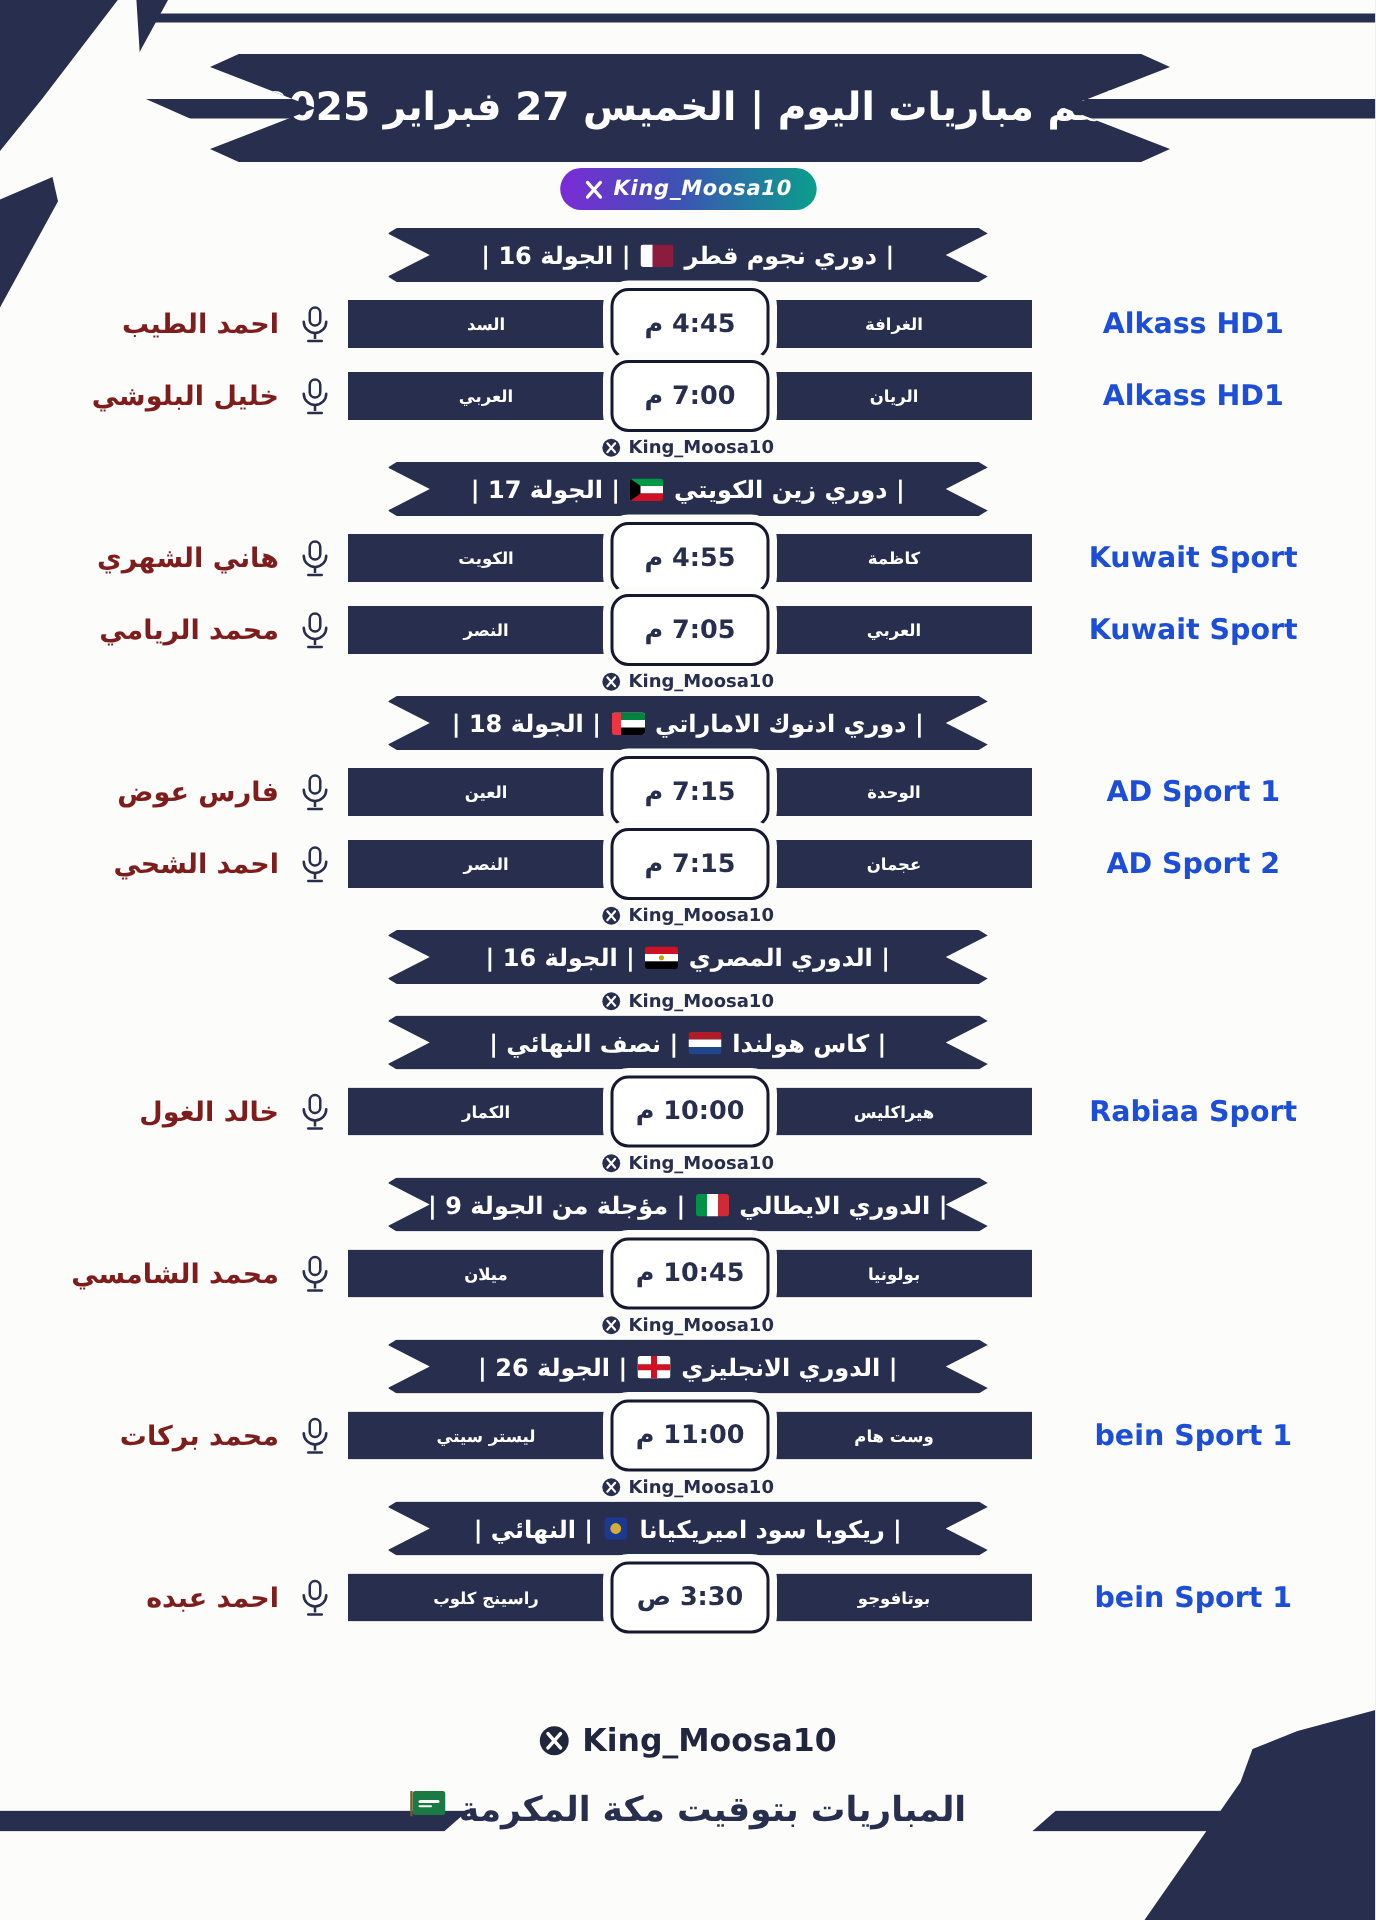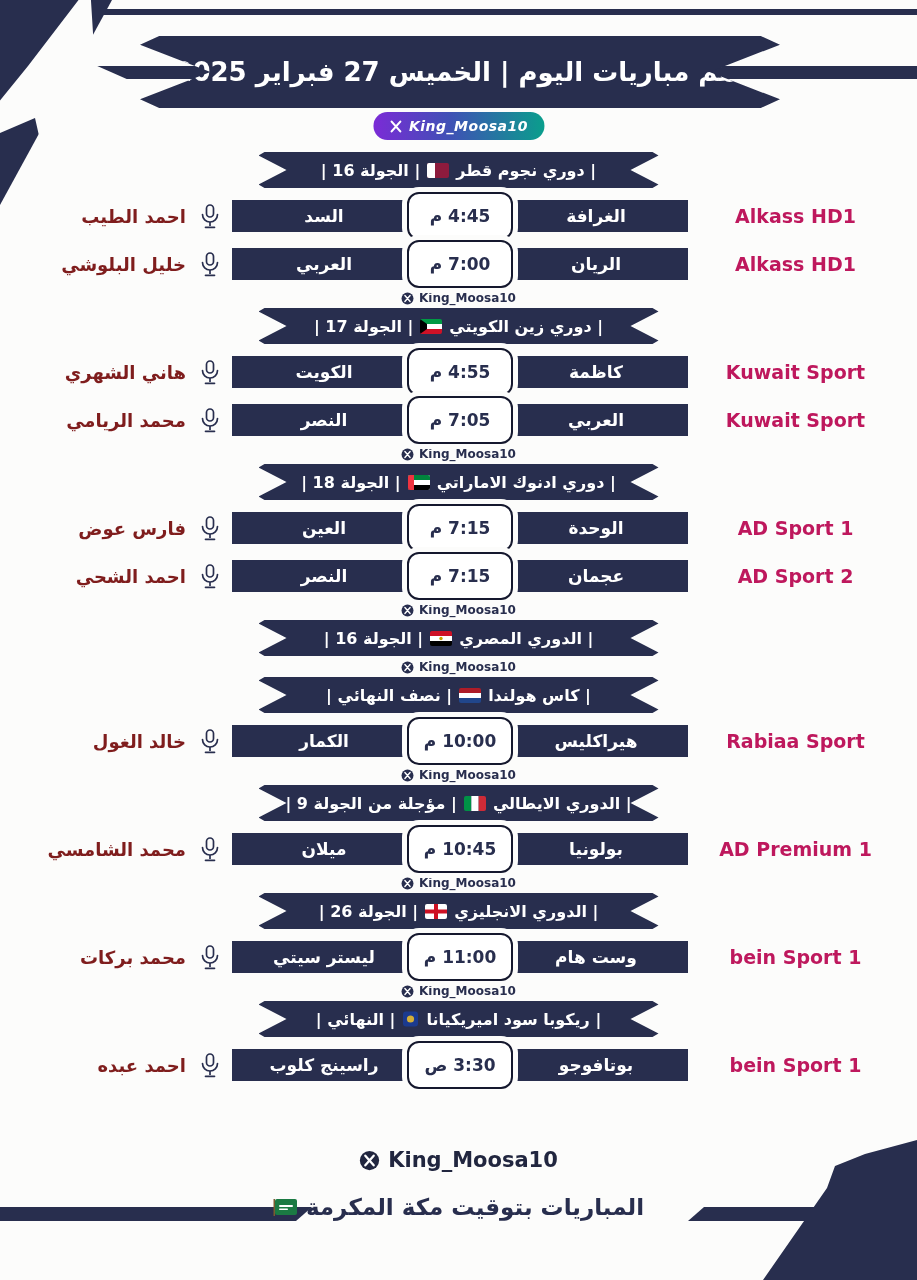--- a/index.html
+++ b/index.html
@@ -33,7 +33,7 @@
   .mic{display:flex;align-items:center;justify-content:center;}
   .bars{position:relative;display:flex;align-items:center;direction:rtl;height:32px;}
   .team-bar{flex:1;height:32px;background:#282e4e;display:flex;align-items:center;justify-content:center;
-    color:#fff;font-size:17px;font-weight:bold;}
+    color:#fff;font-size:11px;font-weight:bold;}
   .team-bar.inner-left{clip-path:polygon(8px 0,100% 0,100% 100%,8px 100%,0 50%);}
   .team-bar.inner-right{clip-path:polygon(0 0,calc(100% - 8px) 0,100% 50%,calc(100% - 8px) 100%,0 100%);}
   .time-capsule{width:102px;height:44px;background:#fff;border:2px solid #15182e;border-radius:12px;

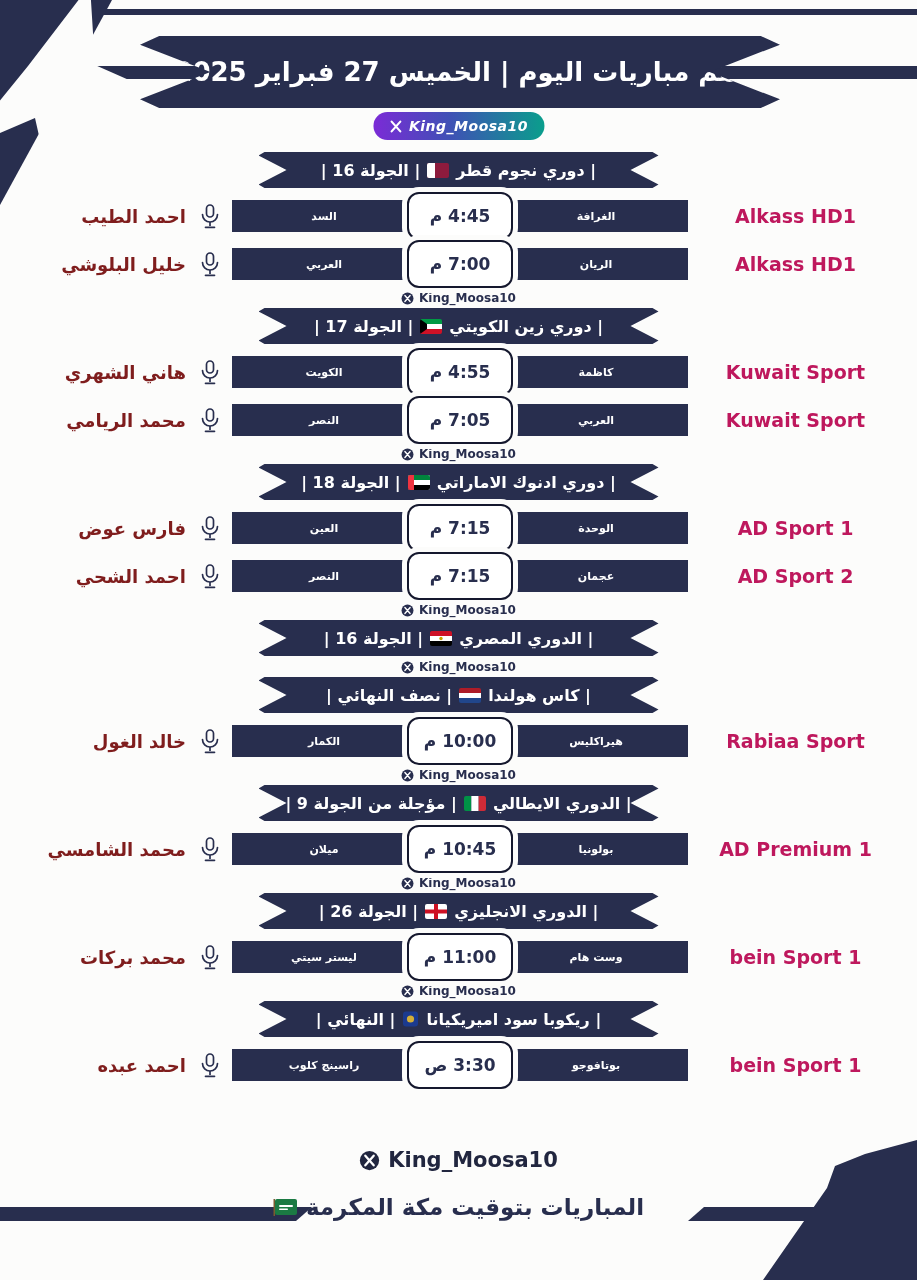--- a/index.html
+++ b/index.html
@@ -39,7 +39,7 @@
   .time-capsule{width:102px;height:44px;background:#fff;border:2px solid #15182e;border-radius:12px;
     margin:0 -9px;z-index:2;box-shadow:0 0 0 5px #fcfcfb;display:flex;align-items:center;justify-content:center;
     direction:rtl;font-size:17px;font-weight:bold;color:#282e4e;}
-  .channel{text-align:center;font-size:19px;font-weight:bold;color:#be185d;padding-right:14px;}
+  .channel{text-align:center;font-size:19px;font-weight:bold;color:#1d4ed8;padding-right:14px;}
   .wm-row{display:flex;align-items:center;justify-content:center;gap:5px;
     margin:3px 0 2px;color:#282e4e;font-weight:bold;font-size:12px;}
   

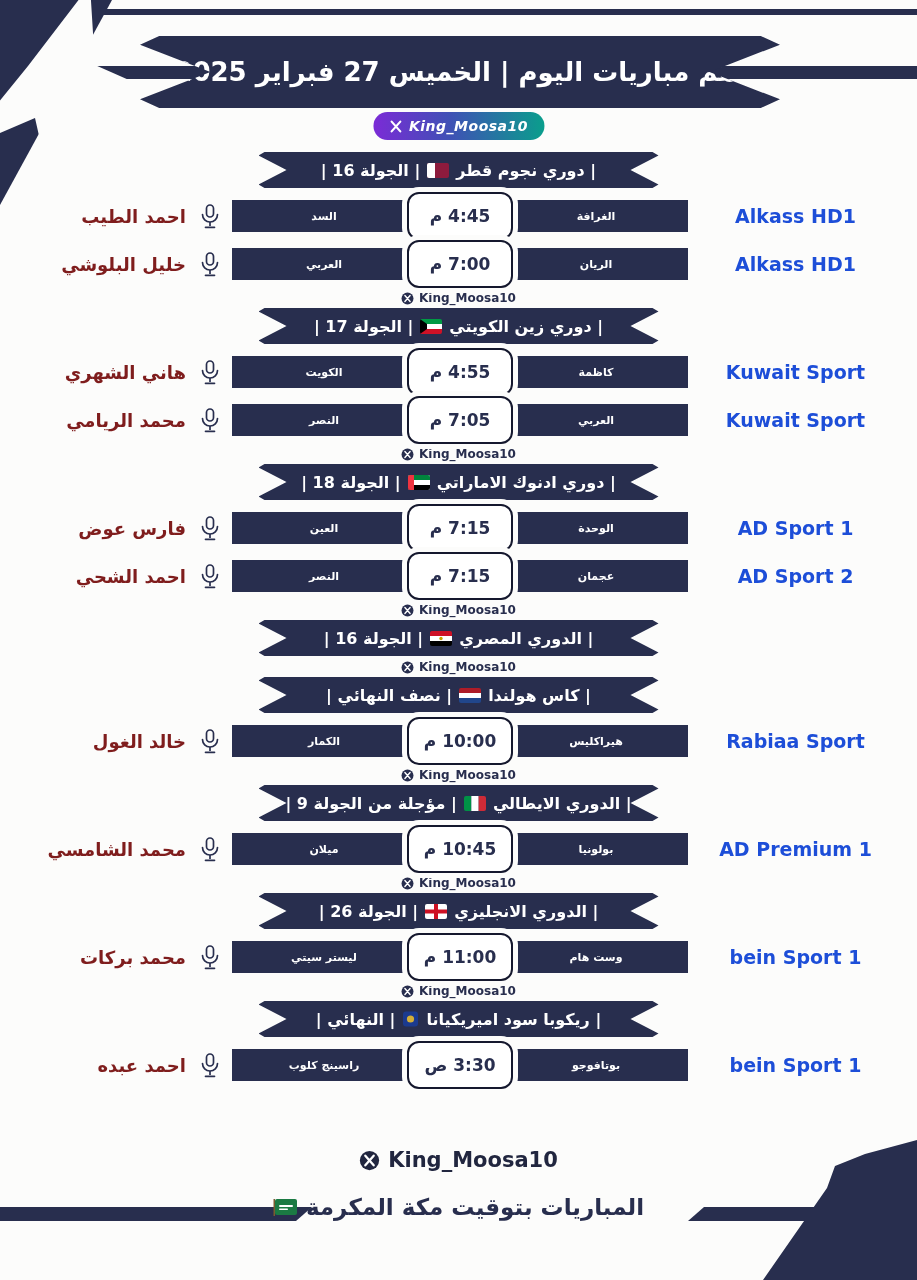--- a/index.html
+++ b/index.html
@@ -323,7 +323,6 @@
           <div class="time-capsule">10:45 م</div>
           <div class="team-bar inner-right">ميلان</div>
         </div>
-        <div class="channel">AD Premium 1</div>
       </div>
       <div class="wm-row">
         <svg width="13" height="13" viewBox="0 0 24 24">

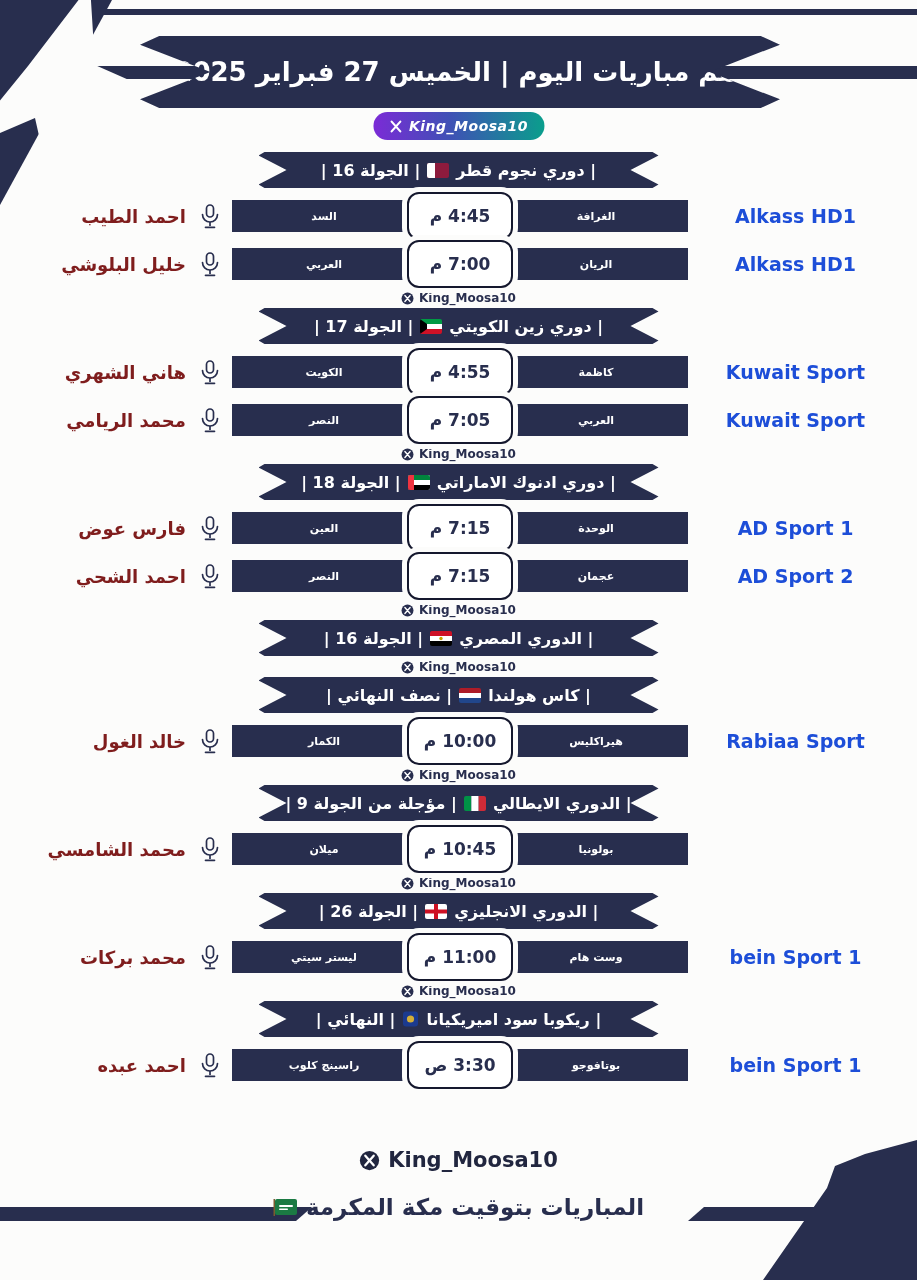--- a/index.html
+++ b/index.html
@@ -45,7 +45,7 @@
   
   .footer-wm{position:absolute;top:1148px;left:0;width:100%;display:flex;align-items:center;
     justify-content:center;gap:8px;font-size:21px;font-weight:bold;color:#21263f;}
-  .footer-note{position:absolute;top:1194px;left:0;width:100%;display:flex;align-items:center;
+  .footer-note{position:absolute;top:1194px;left:0;width:100%;display:flex;
     justify-content:center;gap:9px;direction:rtl;font-size:23px;font-weight:bold;color:#282e4e;z-index:3;}
   .footer-bar-left{position:absolute;top:1207px;left:0;width:312px;height:14px;background:#282e4e;
     clip-path:polygon(0 0,100% 0,calc(100% - 16px) 100%,0 100%);}

